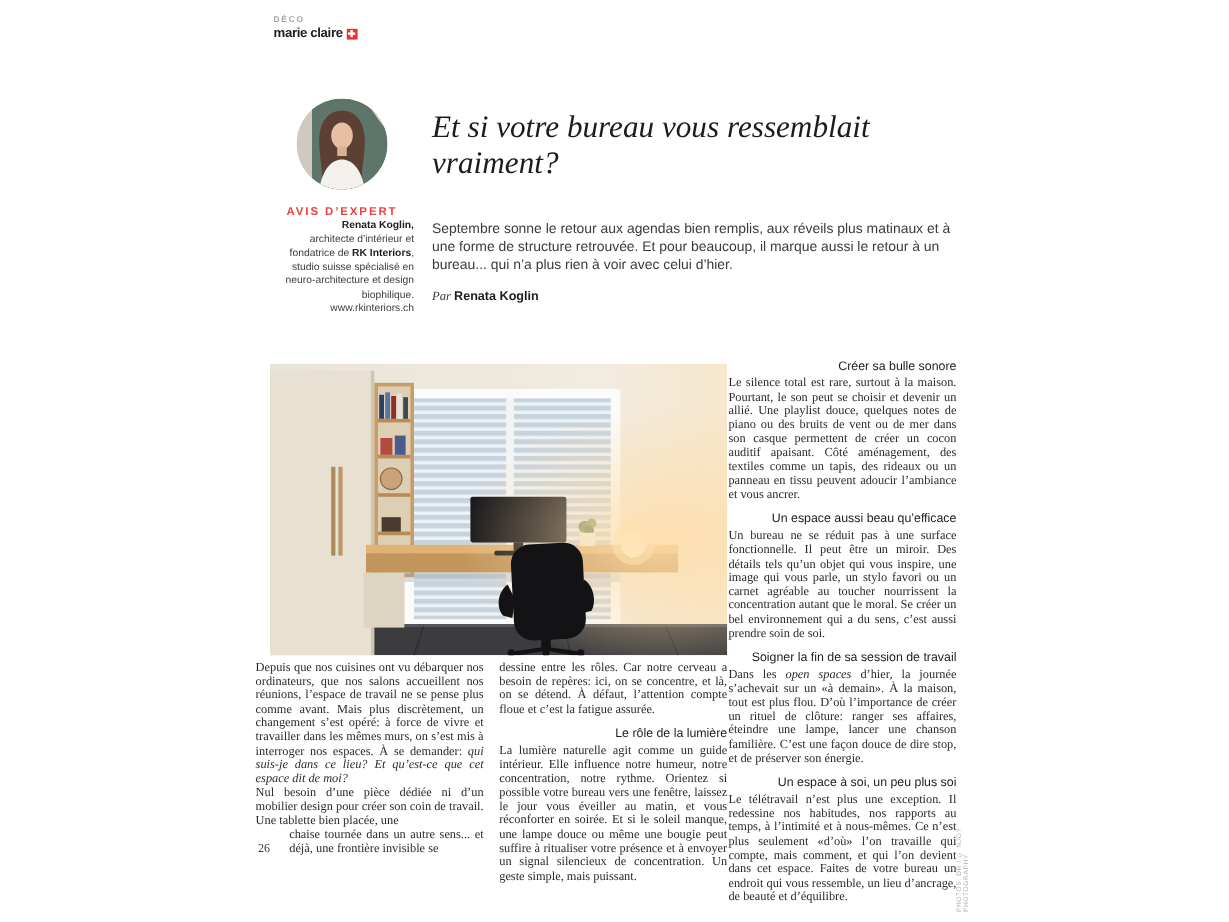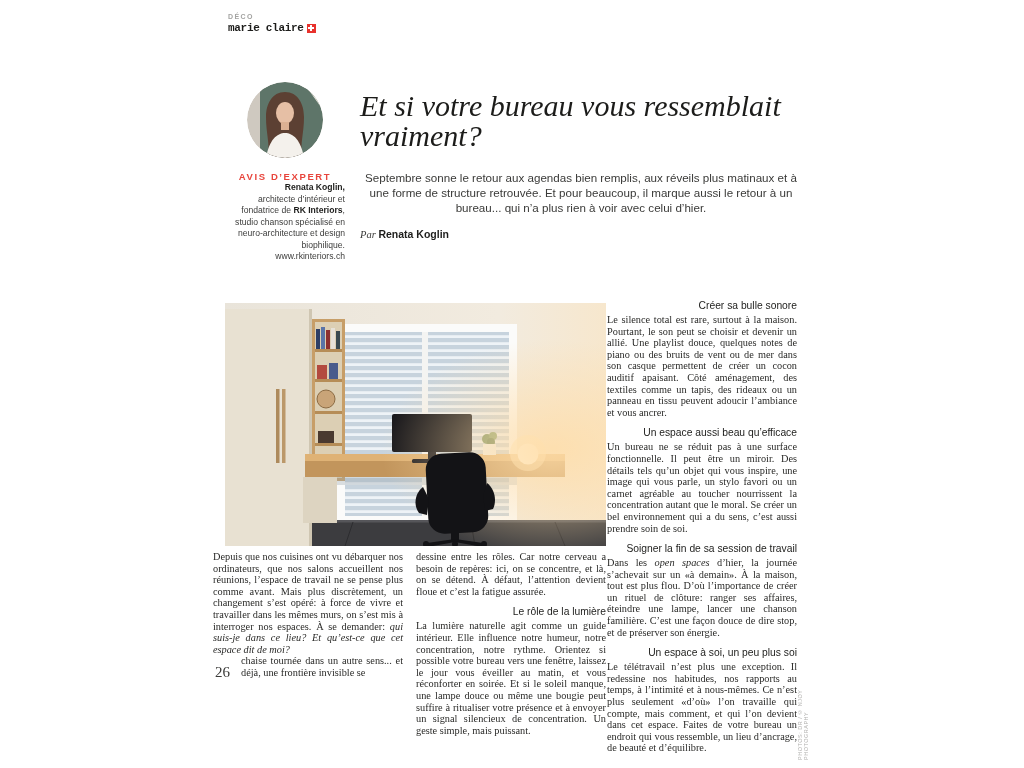--- a/index.html
+++ b/index.html
@@ -13,7 +13,7 @@
   
   .masthead-section { font-size:7px; font-weight:bold; color:#a3a3a1; letter-spacing:1.4px; }
   .masthead-brand { display:flex; align-items:center; gap:3px; margin-top:2px;
-                    font-size:11px; font-weight:bold; letter-spacing:-0.3px; color:#1d1d1b;font-family:Liberation Mono, monospace; }
+                    font-size:11px; font-weight:bold; letter-spacing:-0.3px; color:#1d1d1b; }
   .flag { width:9px; height:9px; background:#e8322d; position:relative; display:inline-block; }
   .flag::before, .flag::after { content:""; position:absolute; background:#fff; }
   .flag::before { left:3.8px; top:1.8px; width:1.6px; height:5.4px; }

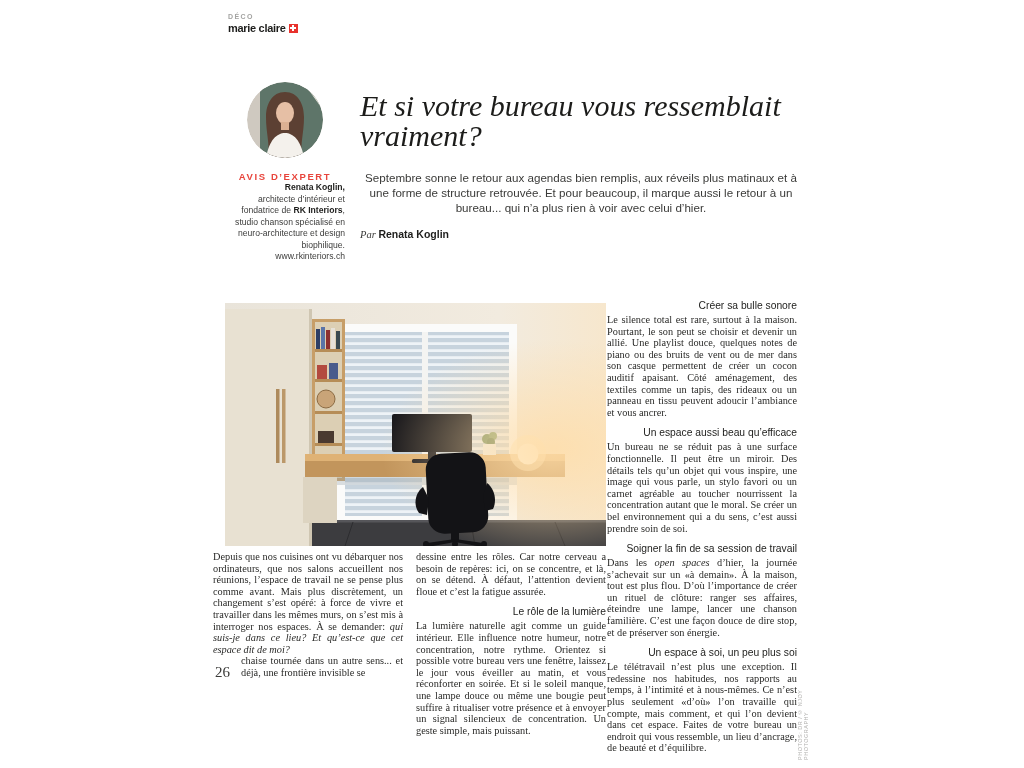--- a/index.html
+++ b/index.html
@@ -31,7 +31,7 @@
   .headline { left:360px; top:84px; width:442px; }
   .title { font-size:30px; line-height:37px; font-weight:bold; letter-spacing:-0.6px; color:#1c1c1a; }
   .subtitle { margin-top:7px; font-family:"Liberation Serif", serif; font-style:italic;
-              font-size:30px; line-height:30px; font-weight:normal; color:#1c1c1a; }
+              font-size:26px; line-height:30px; font-weight:normal; color:#1c1c1a; }
   .intro { margin-top:19px; font-size:11.6px; line-height:15px; color:#3a3a38;text-align:center; }
   .byline { margin-top:13px; font-size:10.5px; }
   .byline .par { font-family:"Liberation Serif", serif; font-style:italic; color:#3a3a38; }

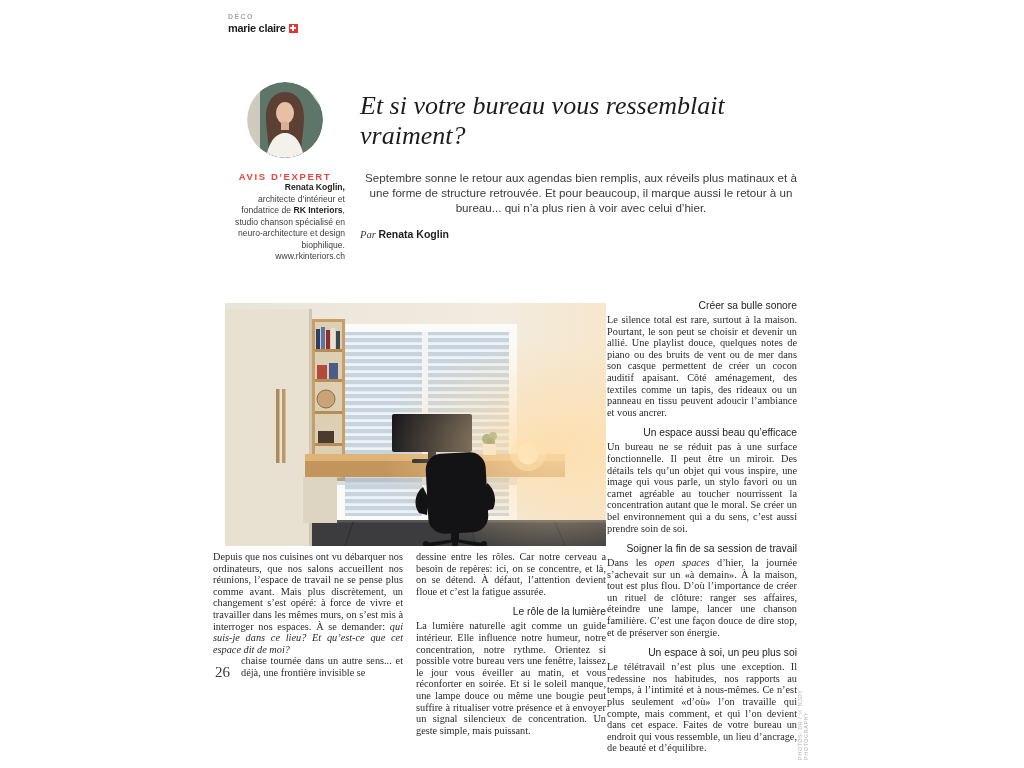--- a/index.html
+++ b/index.html
@@ -32,7 +32,7 @@
   .title { font-size:30px; line-height:37px; font-weight:bold; letter-spacing:-0.6px; color:#1c1c1a; }
   .subtitle { margin-top:7px; font-family:"Liberation Serif", serif; font-style:italic;
               font-size:26px; line-height:30px; font-weight:normal; color:#1c1c1a; }
-  .intro { margin-top:19px; font-size:11.6px; line-height:15px; color:#3a3a38;text-align:center; }
+  .intro { margin-top:32px; font-size:11.6px; line-height:15px; color:#3a3a38; }
   .byline { margin-top:13px; font-size:10.5px; }
   .byline .par { font-family:"Liberation Serif", serif; font-style:italic; color:#3a3a38; }
   .byline .name { font-weight:bold; }

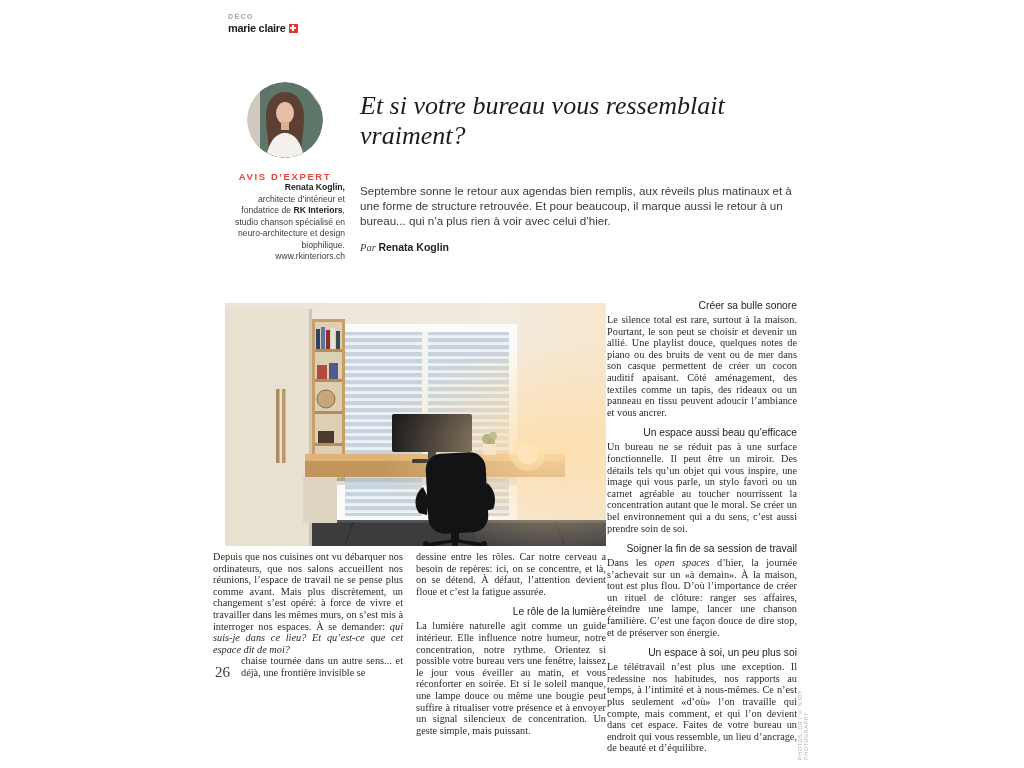--- a/index.html
+++ b/index.html
@@ -89,7 +89,7 @@
     </span>
     <div class="kicker">AVIS D’EXPERT</div>
     <div class="bio">
-      <span class="bname">Renata Koglin,</span><span>architecte d’intérieur et fondatrice de </span><b>RK Interiors</b><span>, studio chanson spécialisé en neuro-architecture et design biophilique.</span>
+      <span class="bname">Renata Koglin,</span><span>architecte d’intérieur et fondatrice de </span><b>RK Interiors</b><span>, studio suisse spécialisé en neuro-architecture et design biophilique.</span>
       <div>www.rkinteriors.ch</div>
     </div>
   </div>

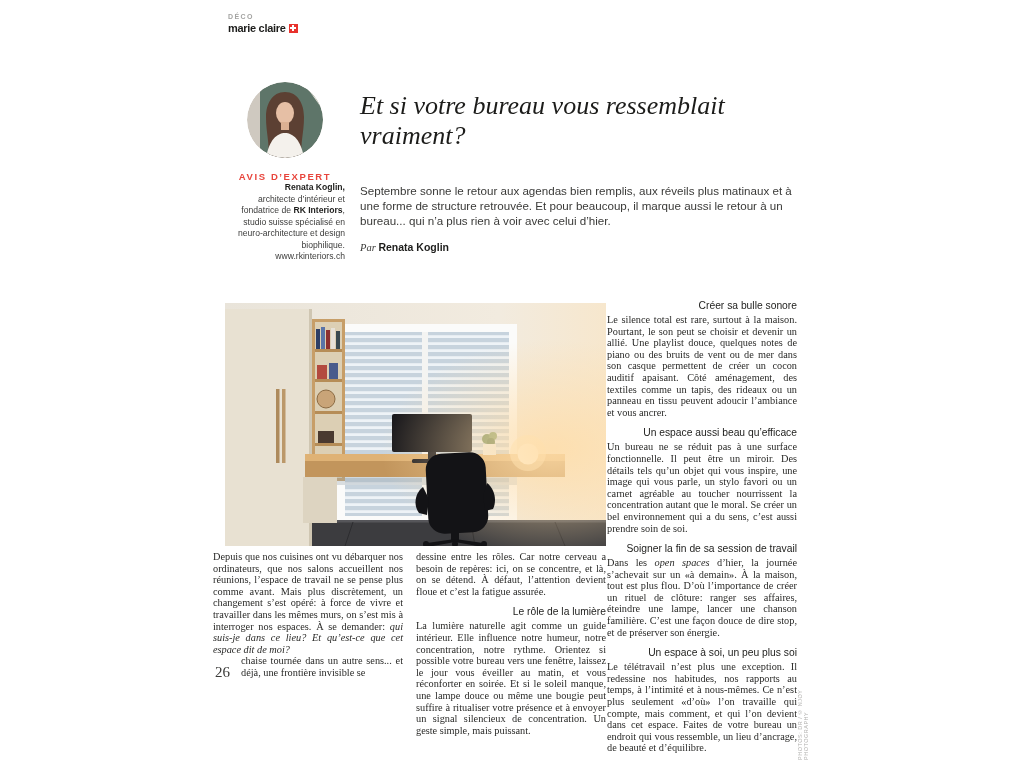--- a/index.html
+++ b/index.html
@@ -198,7 +198,7 @@
   </div>
 
   <div class="bodycol" style="left:416px; top:551px;">
-    <p>dessine entre les rôles. Car notre cerveau a besoin de repères: ici, on se concentre, et là, on se détend. À défaut, l’attention devient floue et c’est la fatigue assurée.</p>
+    <p>dessine entre les rôles. Car notre cerveau a besoin de repères: ici, on se concentre, et là, on se détend. À défaut, l’attention compte floue et c’est la fatigue assurée.</p>
     <h3>Le rôle de la lumière</h3>
     <p>La lumière naturelle agit comme un guide intérieur. Elle influence notre humeur, notre concentration, notre rythme. Orientez si possible votre bureau vers une fenêtre, laissez le jour vous éveiller au matin, et vous réconforter en soirée. Et si le soleil manque, une lampe douce ou même une bougie peut suffire à ritualiser votre présence et à envoyer un signal silencieux de concentration. Un geste simple, mais puissant.</p>
   </div>

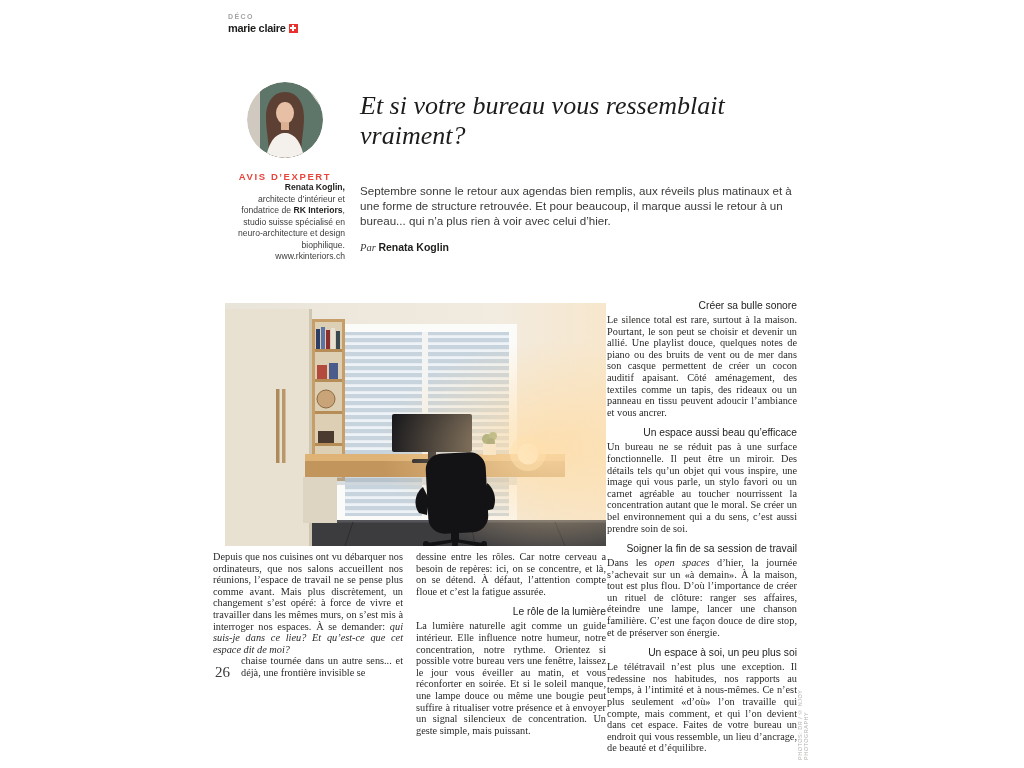--- a/index.html
+++ b/index.html
@@ -192,6 +192,7 @@
 
   <div class="bodycol" style="left:213px; top:551px;">
     <p><span>Depuis que nos cuisines ont vu débarquer nos ordinateurs, que nos salons accueillent nos réunions, l’espace de travail ne se pense plus comme avant. Mais plus discrètement, un changement s’est opéré: à force de vivre et travailler dans les mêmes murs, on s’est mis à interroger nos espaces. À se demander: </span><span class="ital">qui suis-je dans ce lieu? Et qu’est-ce que cet espace dit de moi?</span></p>
+    <p>Nul besoin d’une pièce dédiée ni d’un mobilier design pour créer son coin de travail. Une tablette bien placée, une</p>
     <p class="p2b">
       <span class="pagenum">26</span><span>chaise tournée dans un autre sens... et déjà, une frontière invisible se</span>
     </p>

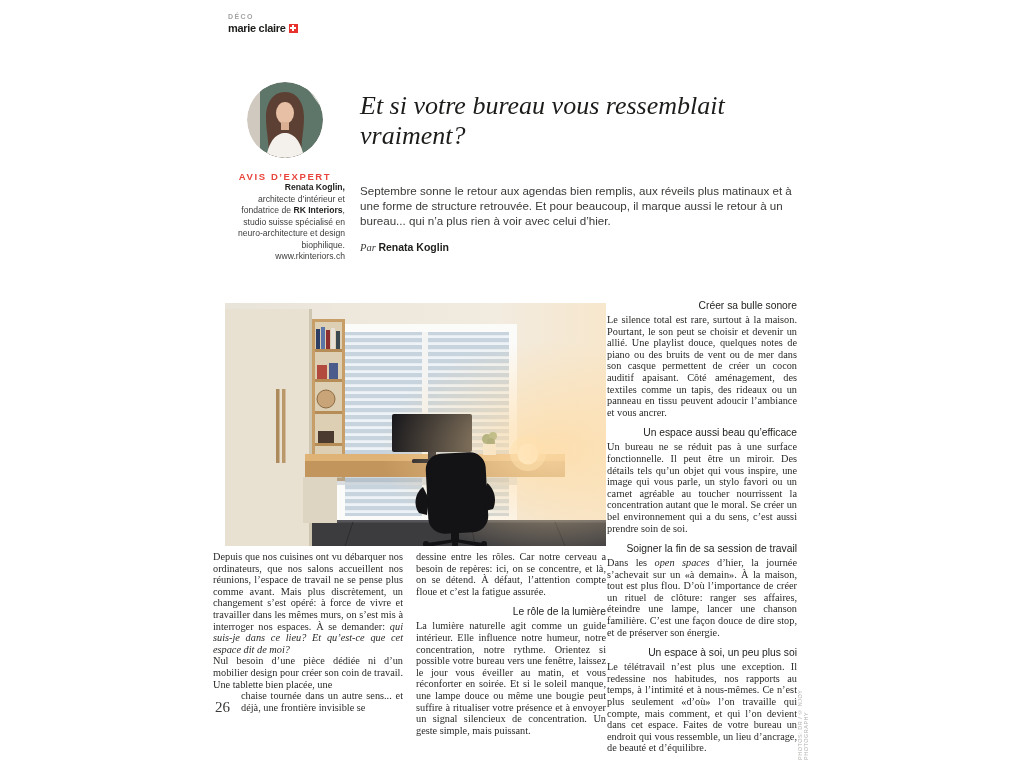--- a/index.html
+++ b/index.html
@@ -49,7 +49,7 @@
   .bodycol h3.first { margin-top:0; }
   .ital { font-style:italic; }
   .p2b { position:relative; padding-left:28px; }
-  .pagenum { position:absolute; left:2px; bottom:0; font-size:15px; color:#3a3a38; }
+  .pagenum { position:absolute; left:2px; bottom:0; font-size:10px; color:#3a3a38; }
 
   
   .credit { left:797px; top:645px; height:115px; font-size:5.5px; color:#b3b2b0;

